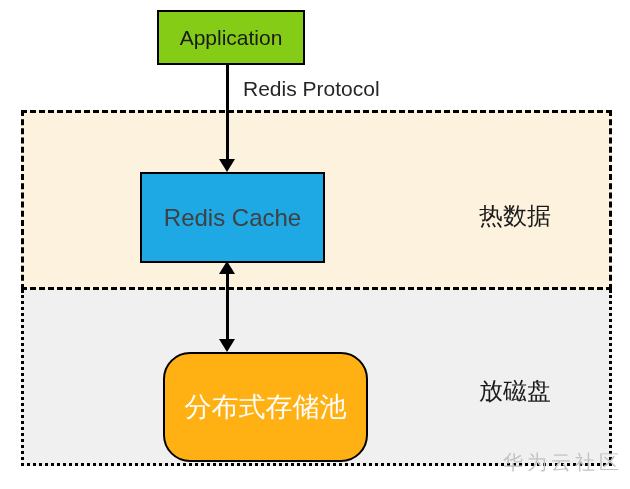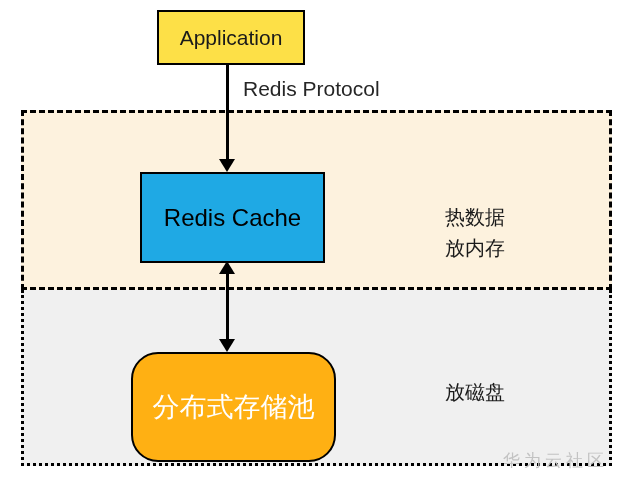--- a/index.html
+++ b/index.html
@@ -114,7 +114,7 @@
 
   <div class="cold-zone" style="background-color: rgb(240, 240, 240);"></div>
 
-  <div class="app-box" style="background-color: #fde047; justify-content: center;">
+  <div class="app-box" style="background-color: #84cc16; justify-content: center;">
     <span>Application</span>
   </div>
 

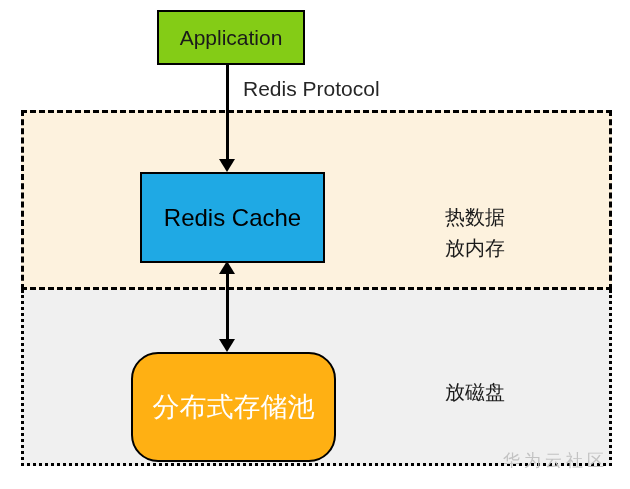--- a/index.html
+++ b/index.html
@@ -42,7 +42,7 @@
     width: 181px; height: 87px;
     border: 2px solid #000000;
     display: flex; align-items: center; justify-content: center;
-    font-size: 24px; color: #000000;
+    font-size: 24px; color: #404040;
   }
   .pool-box {
     position: absolute;

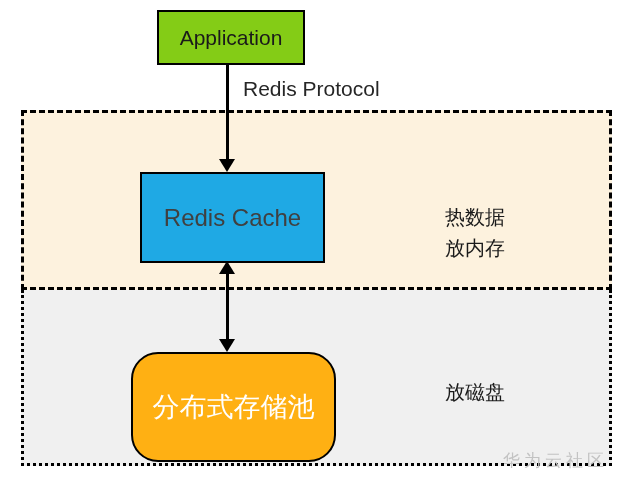--- a/index.html
+++ b/index.html
@@ -88,8 +88,9 @@
     position: absolute;
     width: 140px;
     left: 445px;
-    font-family: Liberation Serif, serif;
-    font-size: 20px; line-height: 31px;
+    text-align: center;
+    font-family: Liberation Mono, monospace;
+    font-size: 24px; line-height: 31px;
     color: #1a1a1a;
   }
   .hot-annotation { top: 202px; }

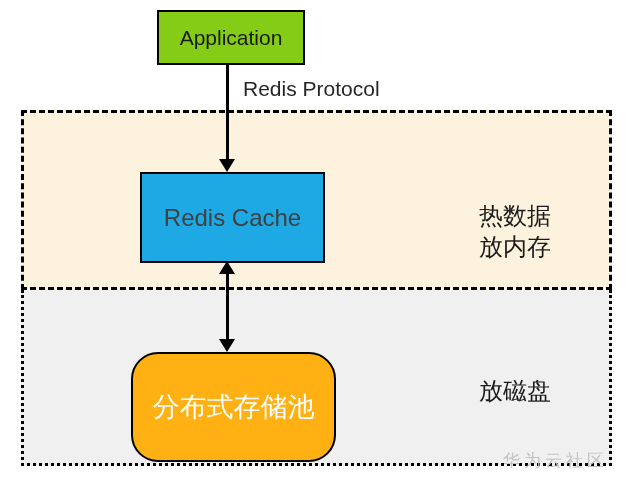--- a/index.html
+++ b/index.html
@@ -131,7 +131,6 @@
 
   <div class="zone-annotation hot-annotation">
     <div>热数据</div>
-    <div>放内存</div>
   </div>
 
   <div class="arrow arrow-2">

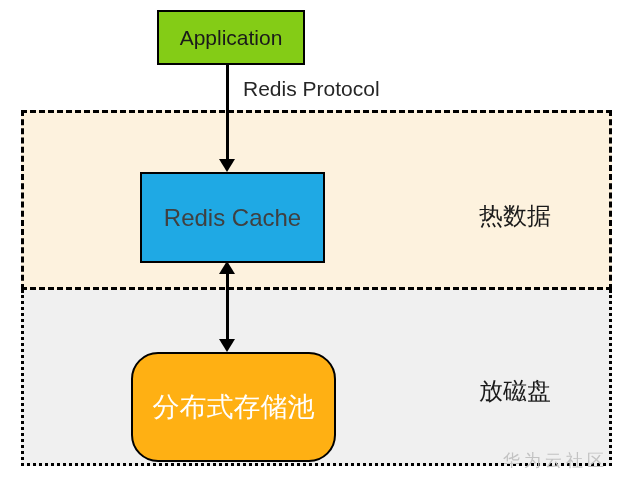--- a/index.html
+++ b/index.html
@@ -139,7 +139,7 @@
     <div class="head-down"></div>
   </div>
 
-  <div class="pool-box" style="background-color: rgb(255, 176, 19);">
+  <div class="pool-box" style="background-color: rgb(255, 176, 19); margin-left: 32px;">
     <span>分布式存储池</span>
   </div>
 

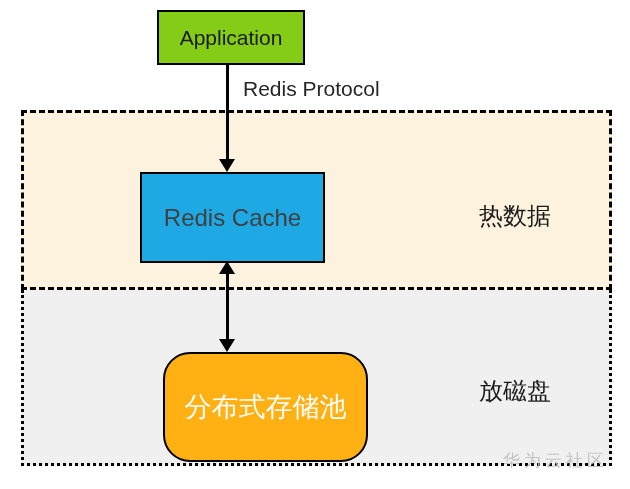--- a/index.html
+++ b/index.html
@@ -99,7 +99,7 @@
   .watermark {
     position: absolute;
     left: 503px; top: 449px;
-    font-size: 17px;
+    font-size: 20px;
     letter-spacing: 4px;
     color: #c3c3c3;
     font-family: "DejaVu Serif", "Liberation Serif", serif;

